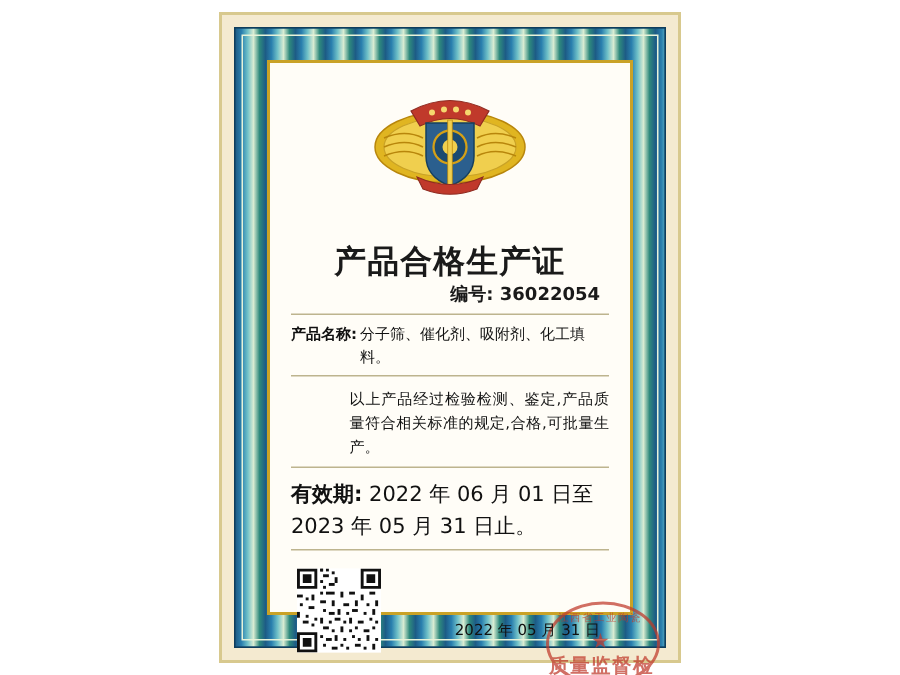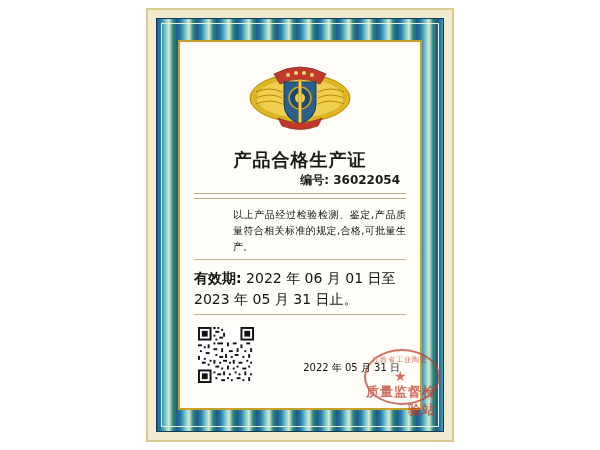--- a/index.html
+++ b/index.html
@@ -110,11 +110,11 @@
   
   .cert-title {
     text-align: center;
-    font-size: 18px;
+    font-size: 21px;
     font-weight: bold;
     color: #1a1a1a;
     letter-spacing: 1px;
-    margin-top: 8px;
+    margin-top: 20px;
     font-family: "DejaVu Sans", "Liberation Sans", sans-serif;
   }
 

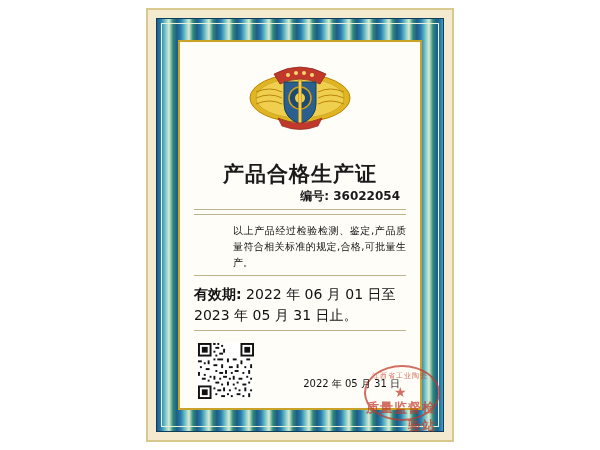--- a/index.html
+++ b/index.html
@@ -307,6 +307,10 @@
 
       <div class="hr-thin"></div>
 
+      <div class="field-row">
+        <span class="field-label">产品名称:</span>
+        <span class="field-value">分子筛、催化剂、吸附剂、化工填料。</span>
+      </div>
       <div class="hr-thin"></div>
 
       <div class="note-block">以上产品经过检验检测、鉴定,产品质量符合相关标准的规定,合格,可批量生产。</div>

